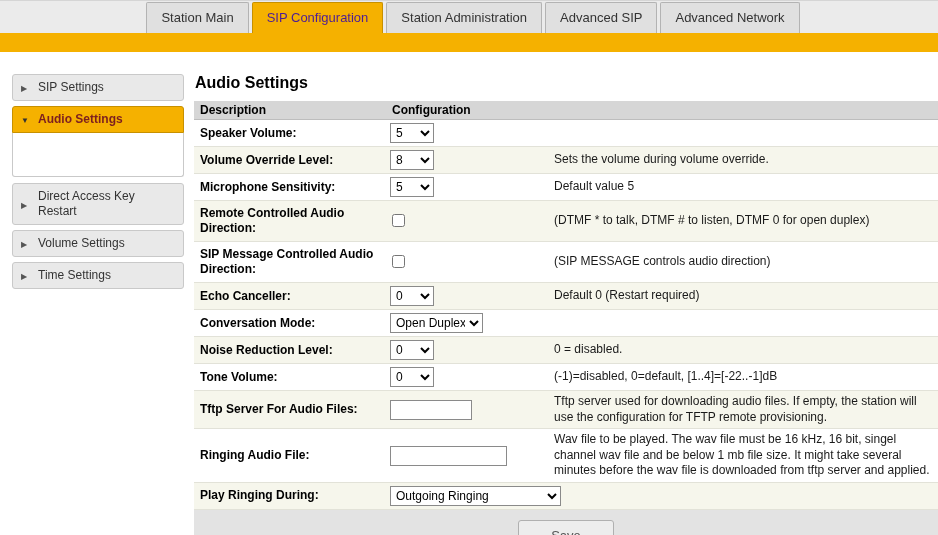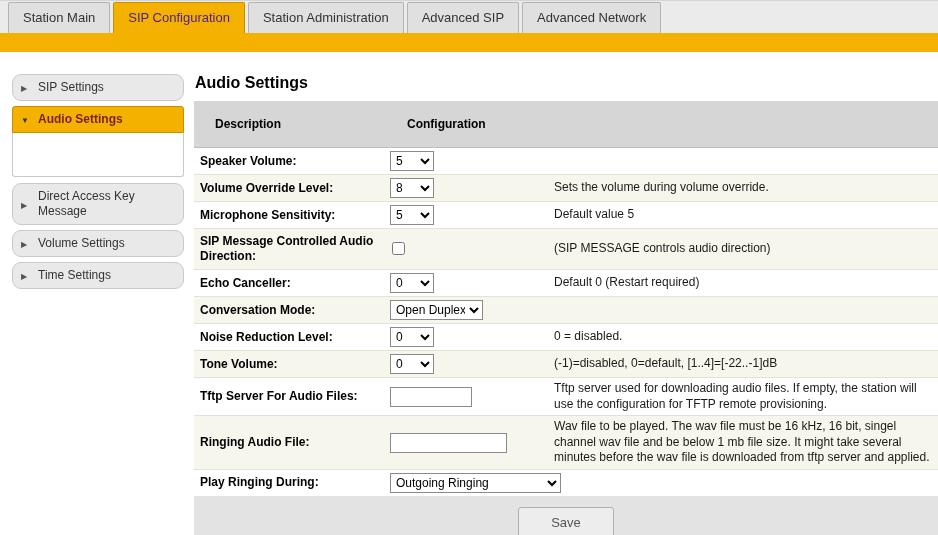--- a/index.html
+++ b/index.html
@@ -17,6 +17,7 @@
     display:flex; align-items:flex-end;
     padding-left:8px; gap:3px;
     border-top:1px solid #d5d5d5;
+    justify-content:center;
   }
   .tab {
     background:#e0e0e0;

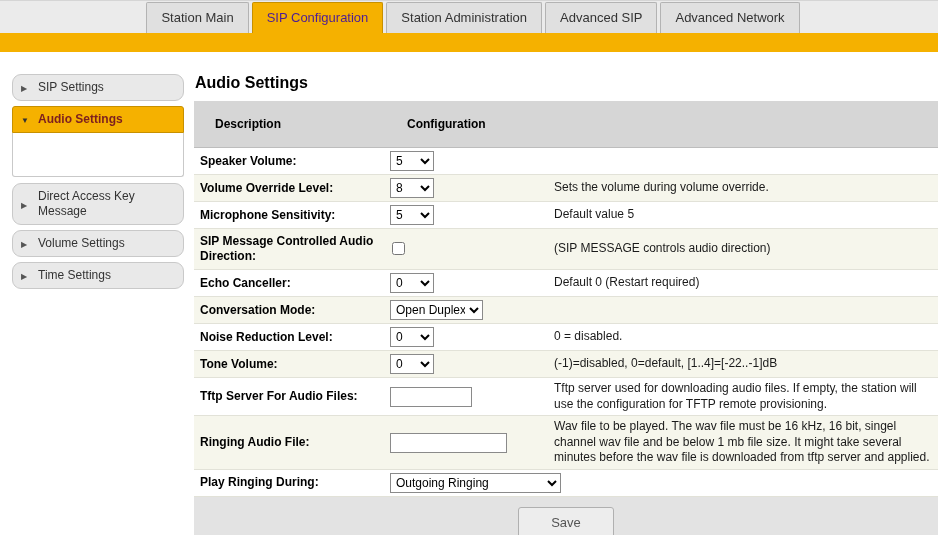--- a/index.html
+++ b/index.html
@@ -39,7 +39,7 @@
   
   .sidebar { width:172px; margin-left:12px; flex-shrink:0; }
   .side-item {
-    background:#e9e9e9; border:1px solid #c9c9c9; border-radius:9px;
+    background:#e9e9e9; border:1px solid #c9c9c9; border-radius:3px;
     padding:5px 8px; margin-bottom:5px;
     display:flex; align-items:center; gap:8px;
     color:#333; cursor:pointer; line-height:1.25;

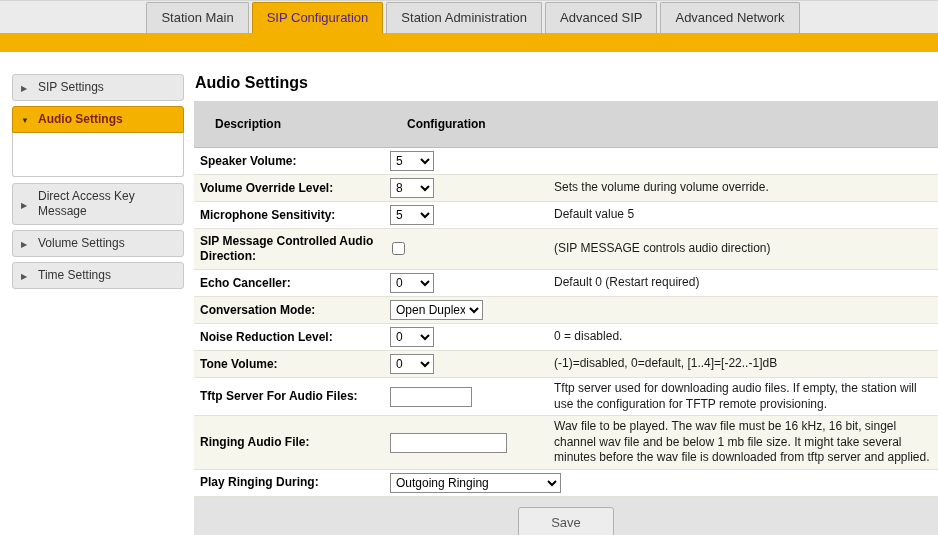--- a/index.html
+++ b/index.html
@@ -70,7 +70,7 @@
     background:#d6d6d6; font-weight:bold;
     border-bottom:1px solid #bdbdbd;
   }
-  .thead > div { padding:16px 6px;margin-left:15px; }
+  .thead > div { padding:2px 6px; }
   .tbody .trow:nth-child(even) { background:#f6f6ec; }
   .cell-label { font-weight:bold; padding:5px 6px; line-height:1.25; }
   .cell-control { padding:3px 4px; }

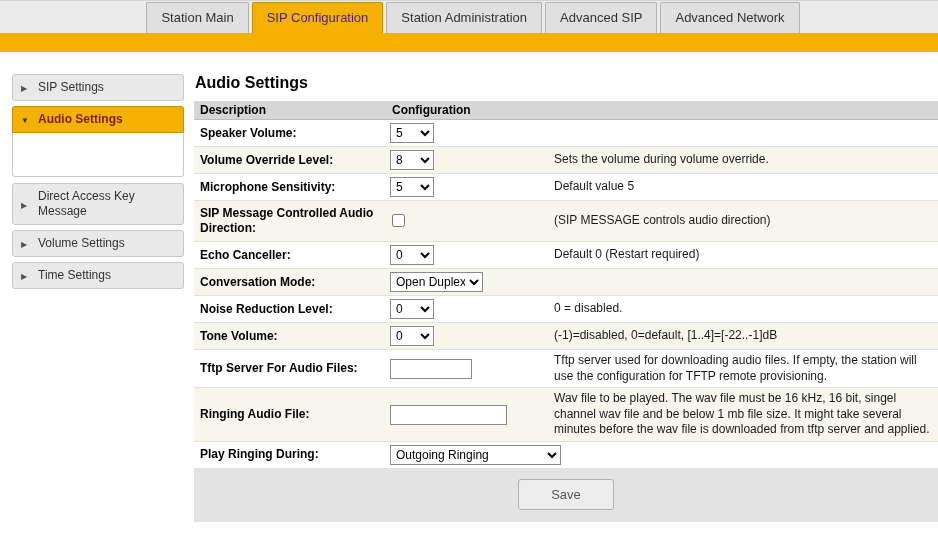--- a/index.html
+++ b/index.html
@@ -126,7 +126,7 @@
     <div class="side-panel"></div>
     <div class="side-item">
       <span class="arrow"></span>
-      <span>Direct Access Key Message</span>
+      <span>Direct Access Key Restart</span>
     </div>
     <div class="side-item">
       <span class="arrow"></span>

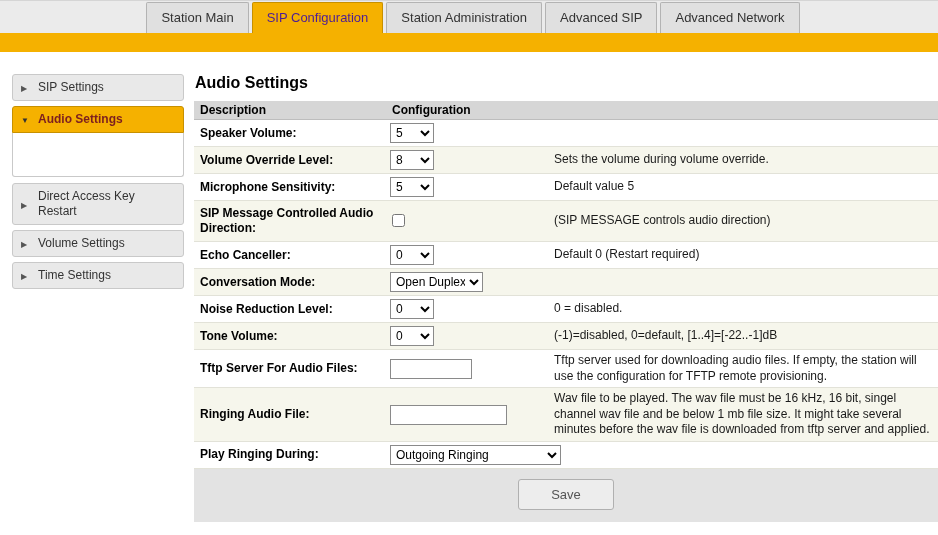--- a/index.html
+++ b/index.html
@@ -179,6 +179,13 @@
         <div class="cell-note">Default value 5</div>
       </div>
 
+      <div class="trow">
+        <div class="cell-label">Remote Controlled Audio Direction:</div>
+        <div class="cell-control">
+          <input type="checkbox" style="">
+        </div>
+        <div class="cell-note">(DTMF * to talk, DTMF # to listen, DTMF 0 for open duplex)</div>
+      </div>
 
       <div class="trow">
         <div class="cell-label">SIP Message Controlled Audio Direction:</div>

